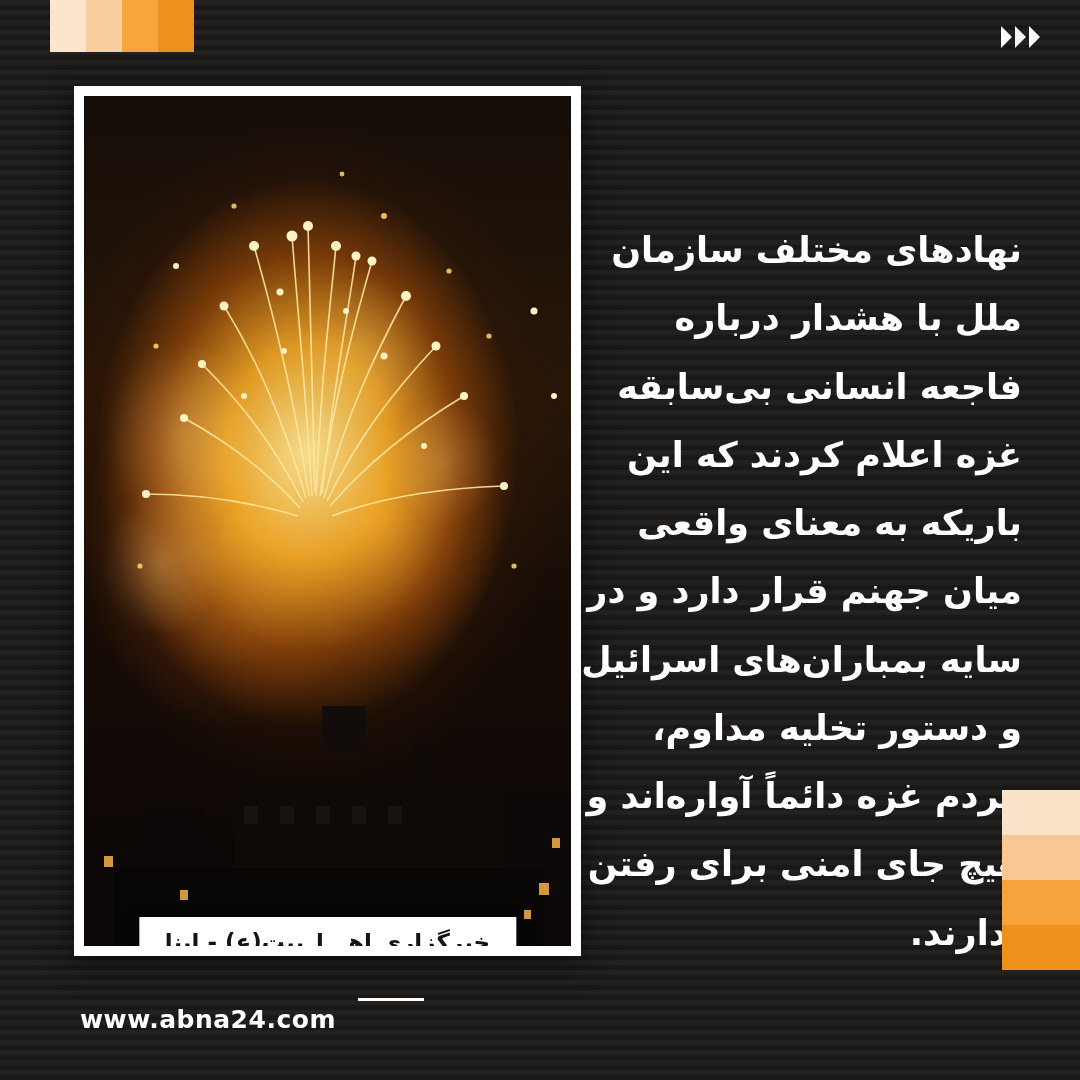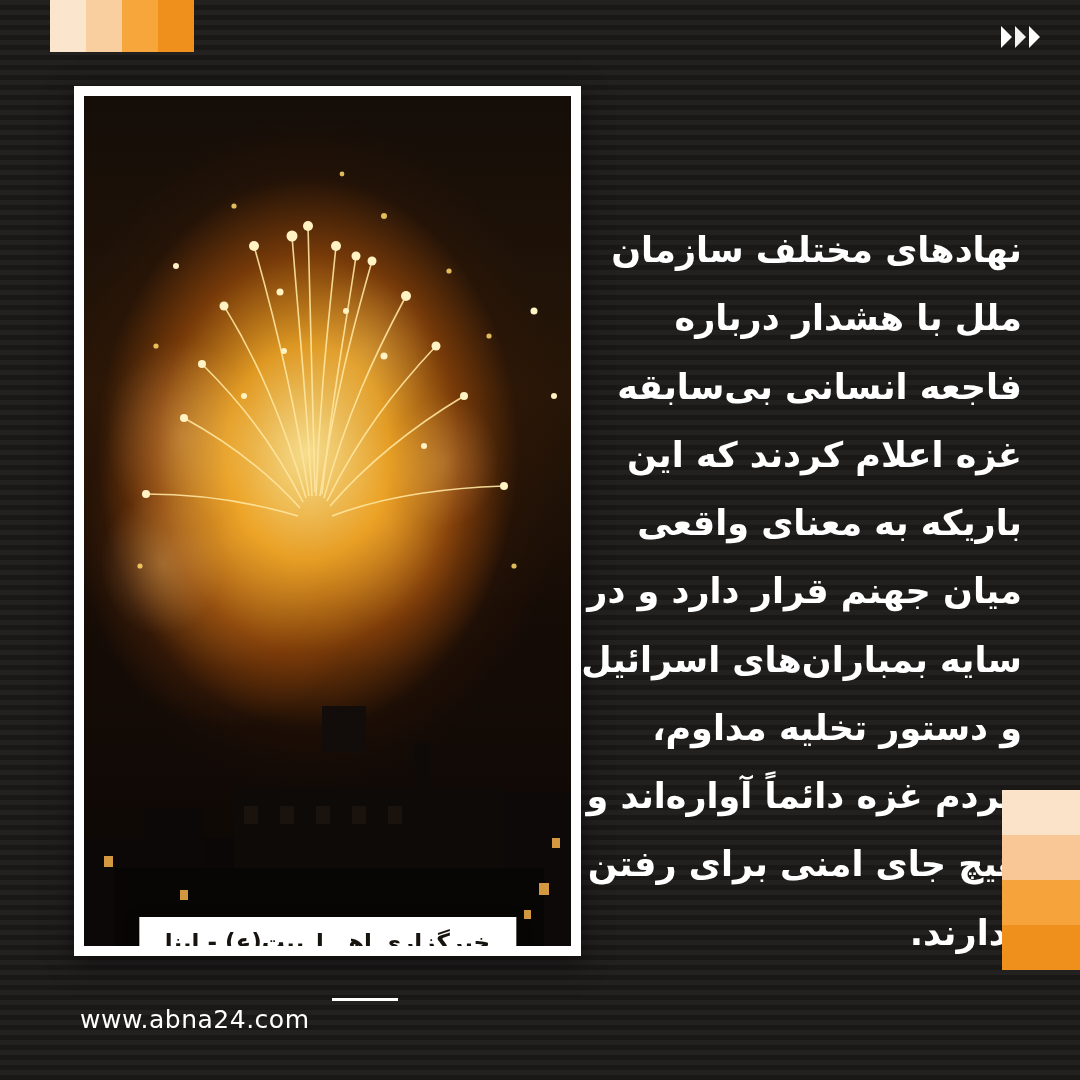--- a/index.html
+++ b/index.html
@@ -157,7 +157,7 @@
   .footer .url {
     color: #ffffff;
     font-size: 25px;
-    font-weight: 400;
+    font-weight: 700;
     letter-spacing: 0.5px;
     direction: ltr;
     margin-top: 40px;

